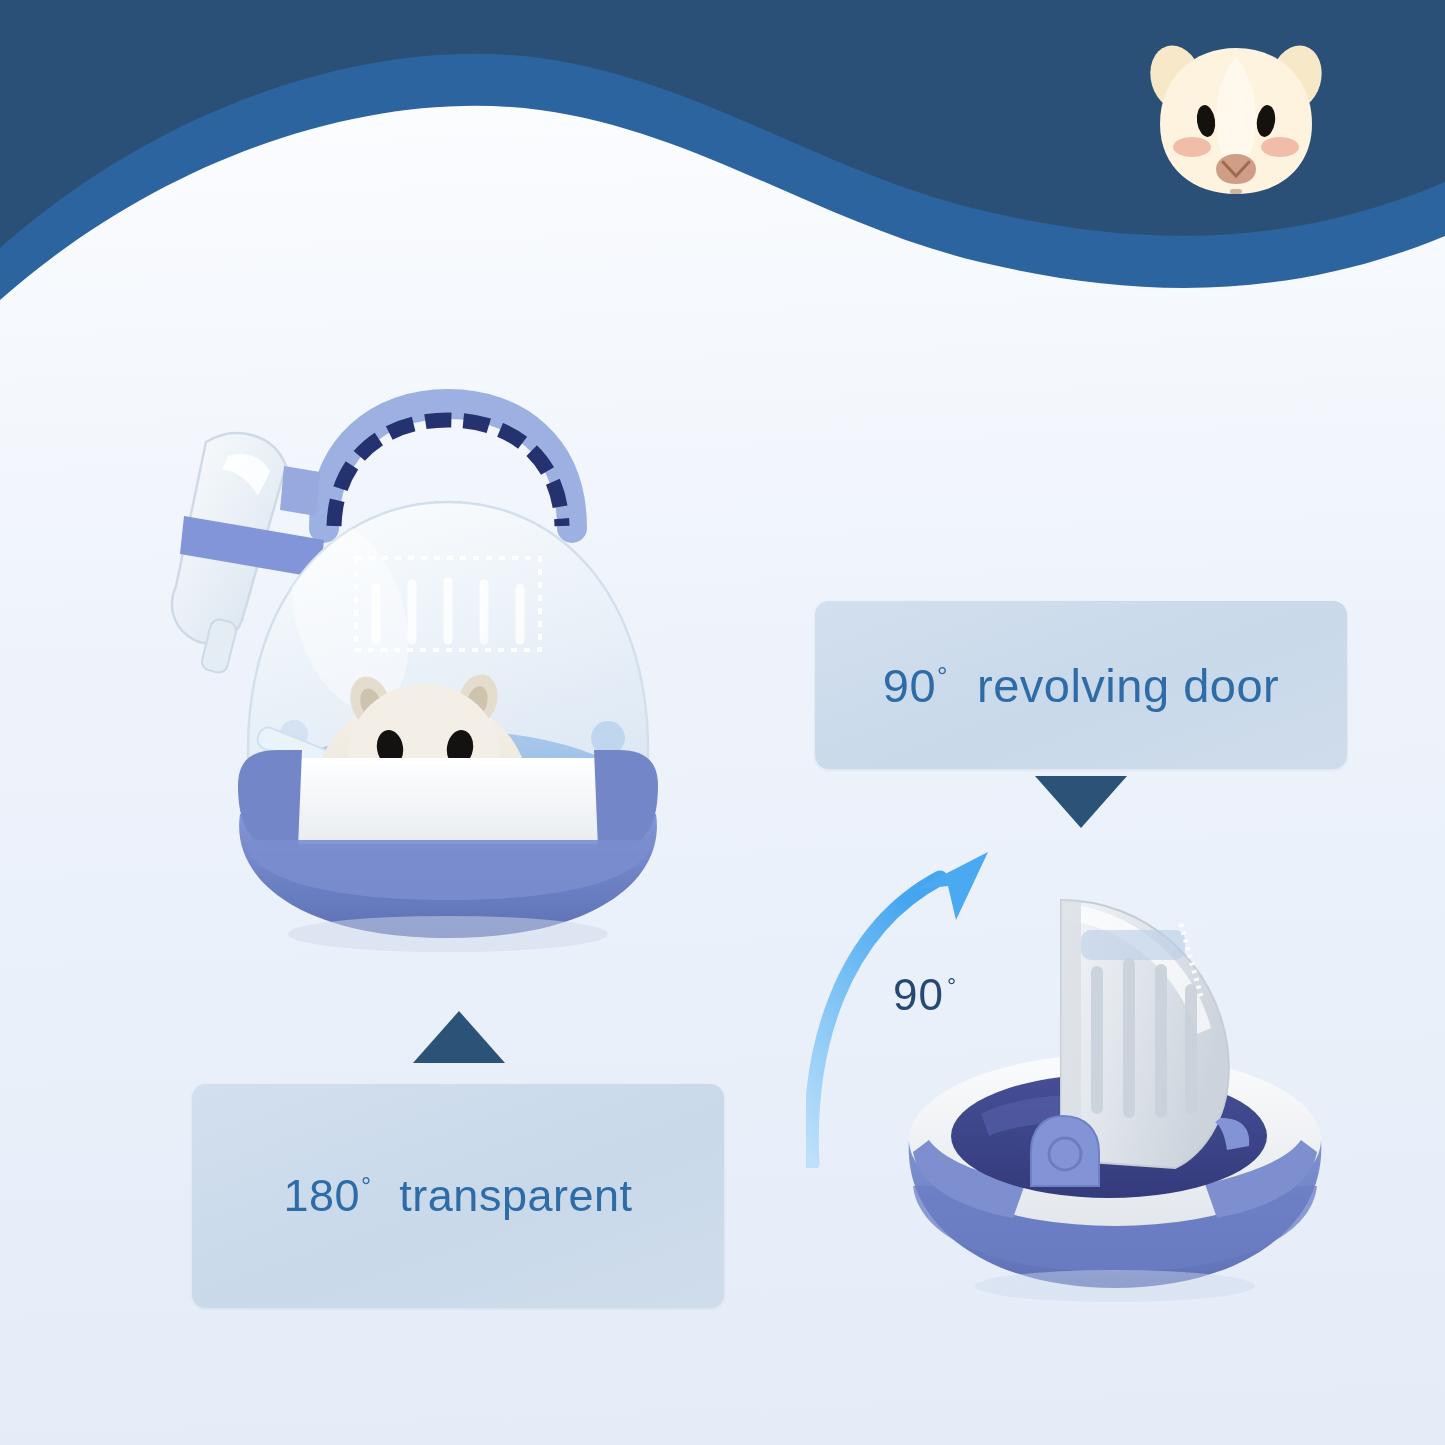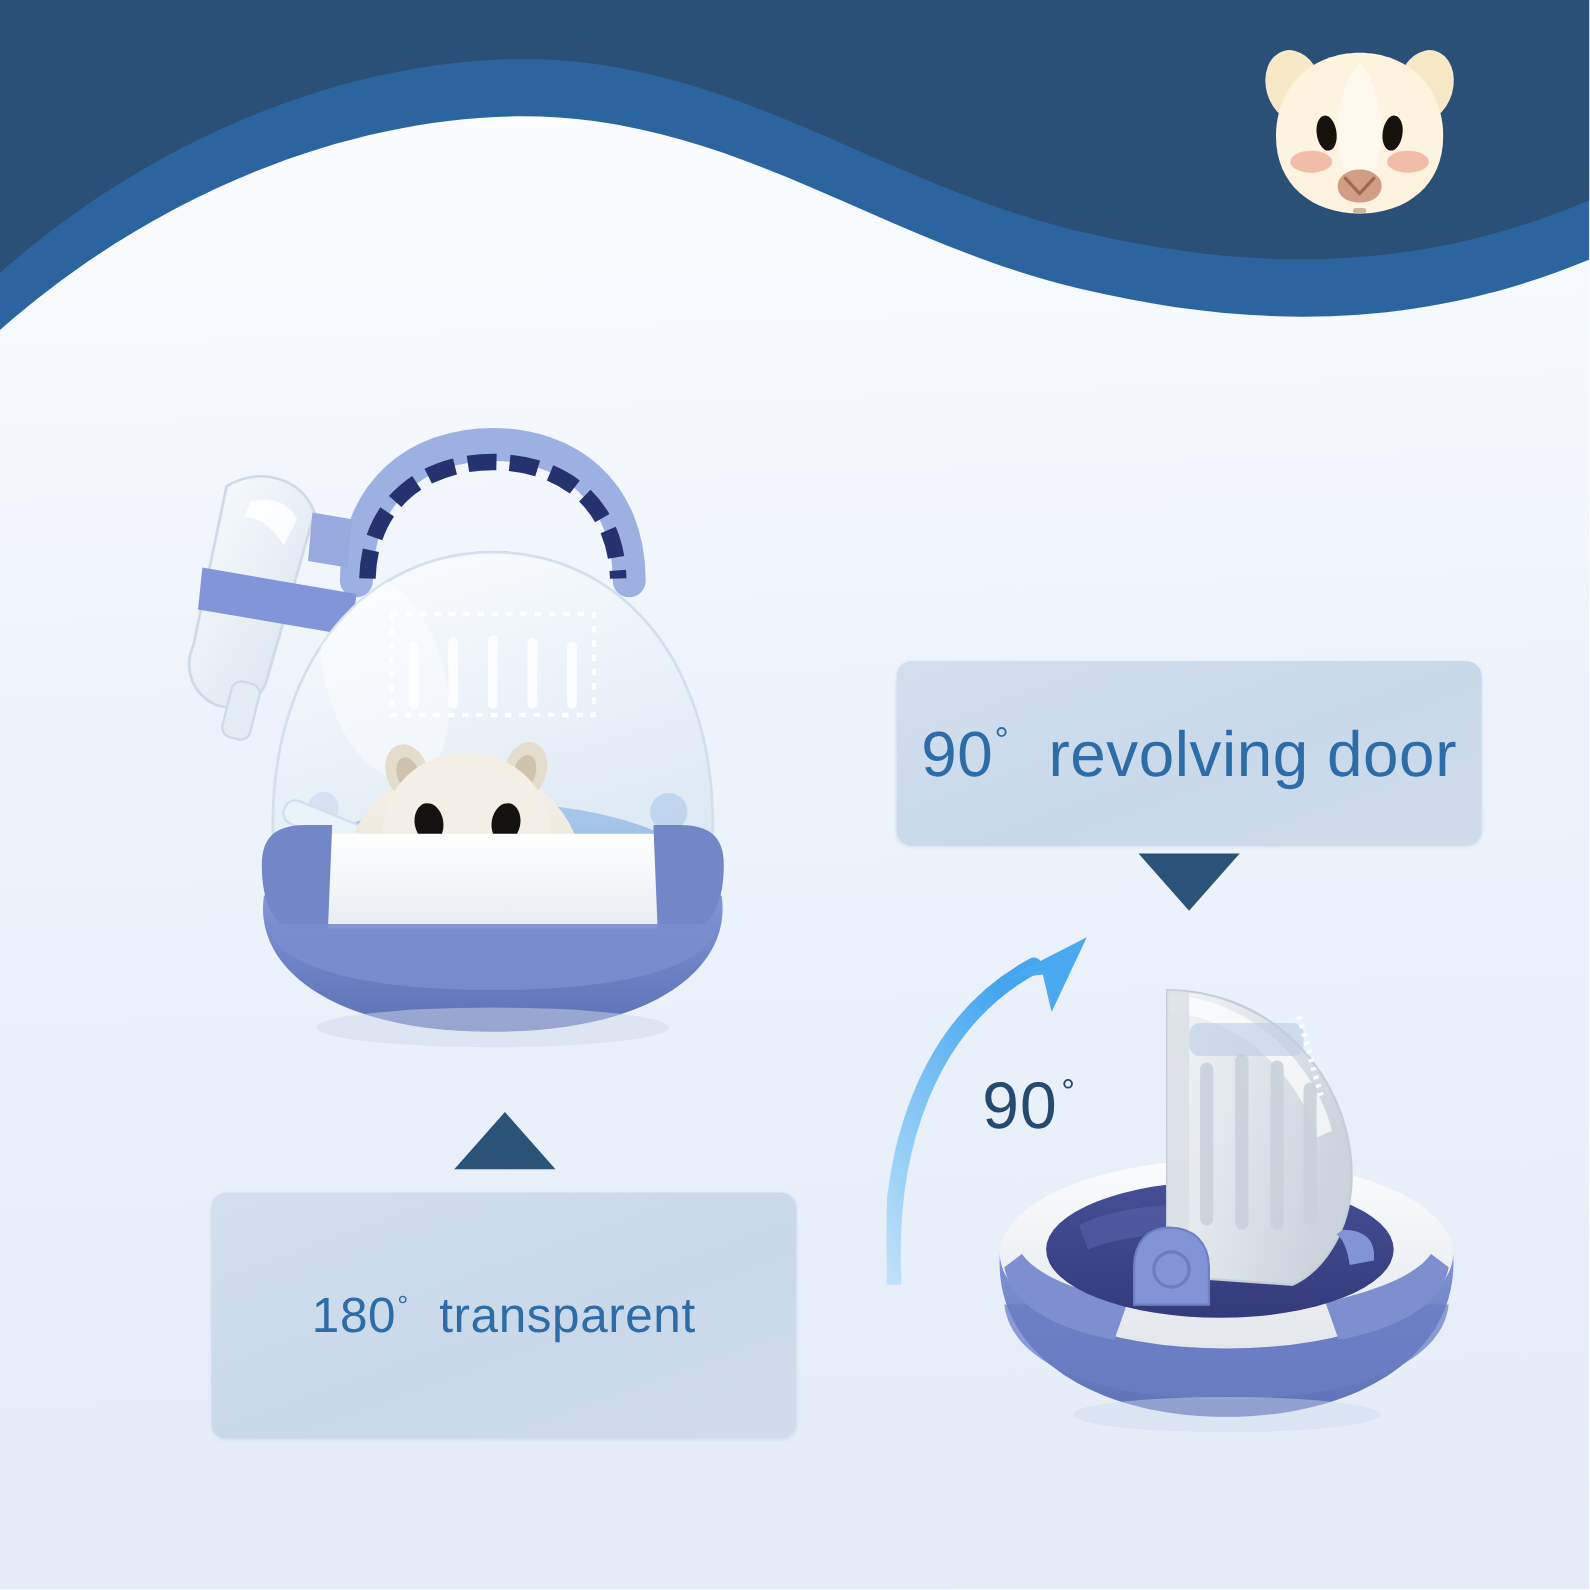--- a/index.html
+++ b/index.html
@@ -80,7 +80,7 @@
     top: 601px;
     width: 532px;
     height: 168px;
-    font-size: 58px;
+    font-size: 47px;
   }
   .box-window {
     left: 192px;

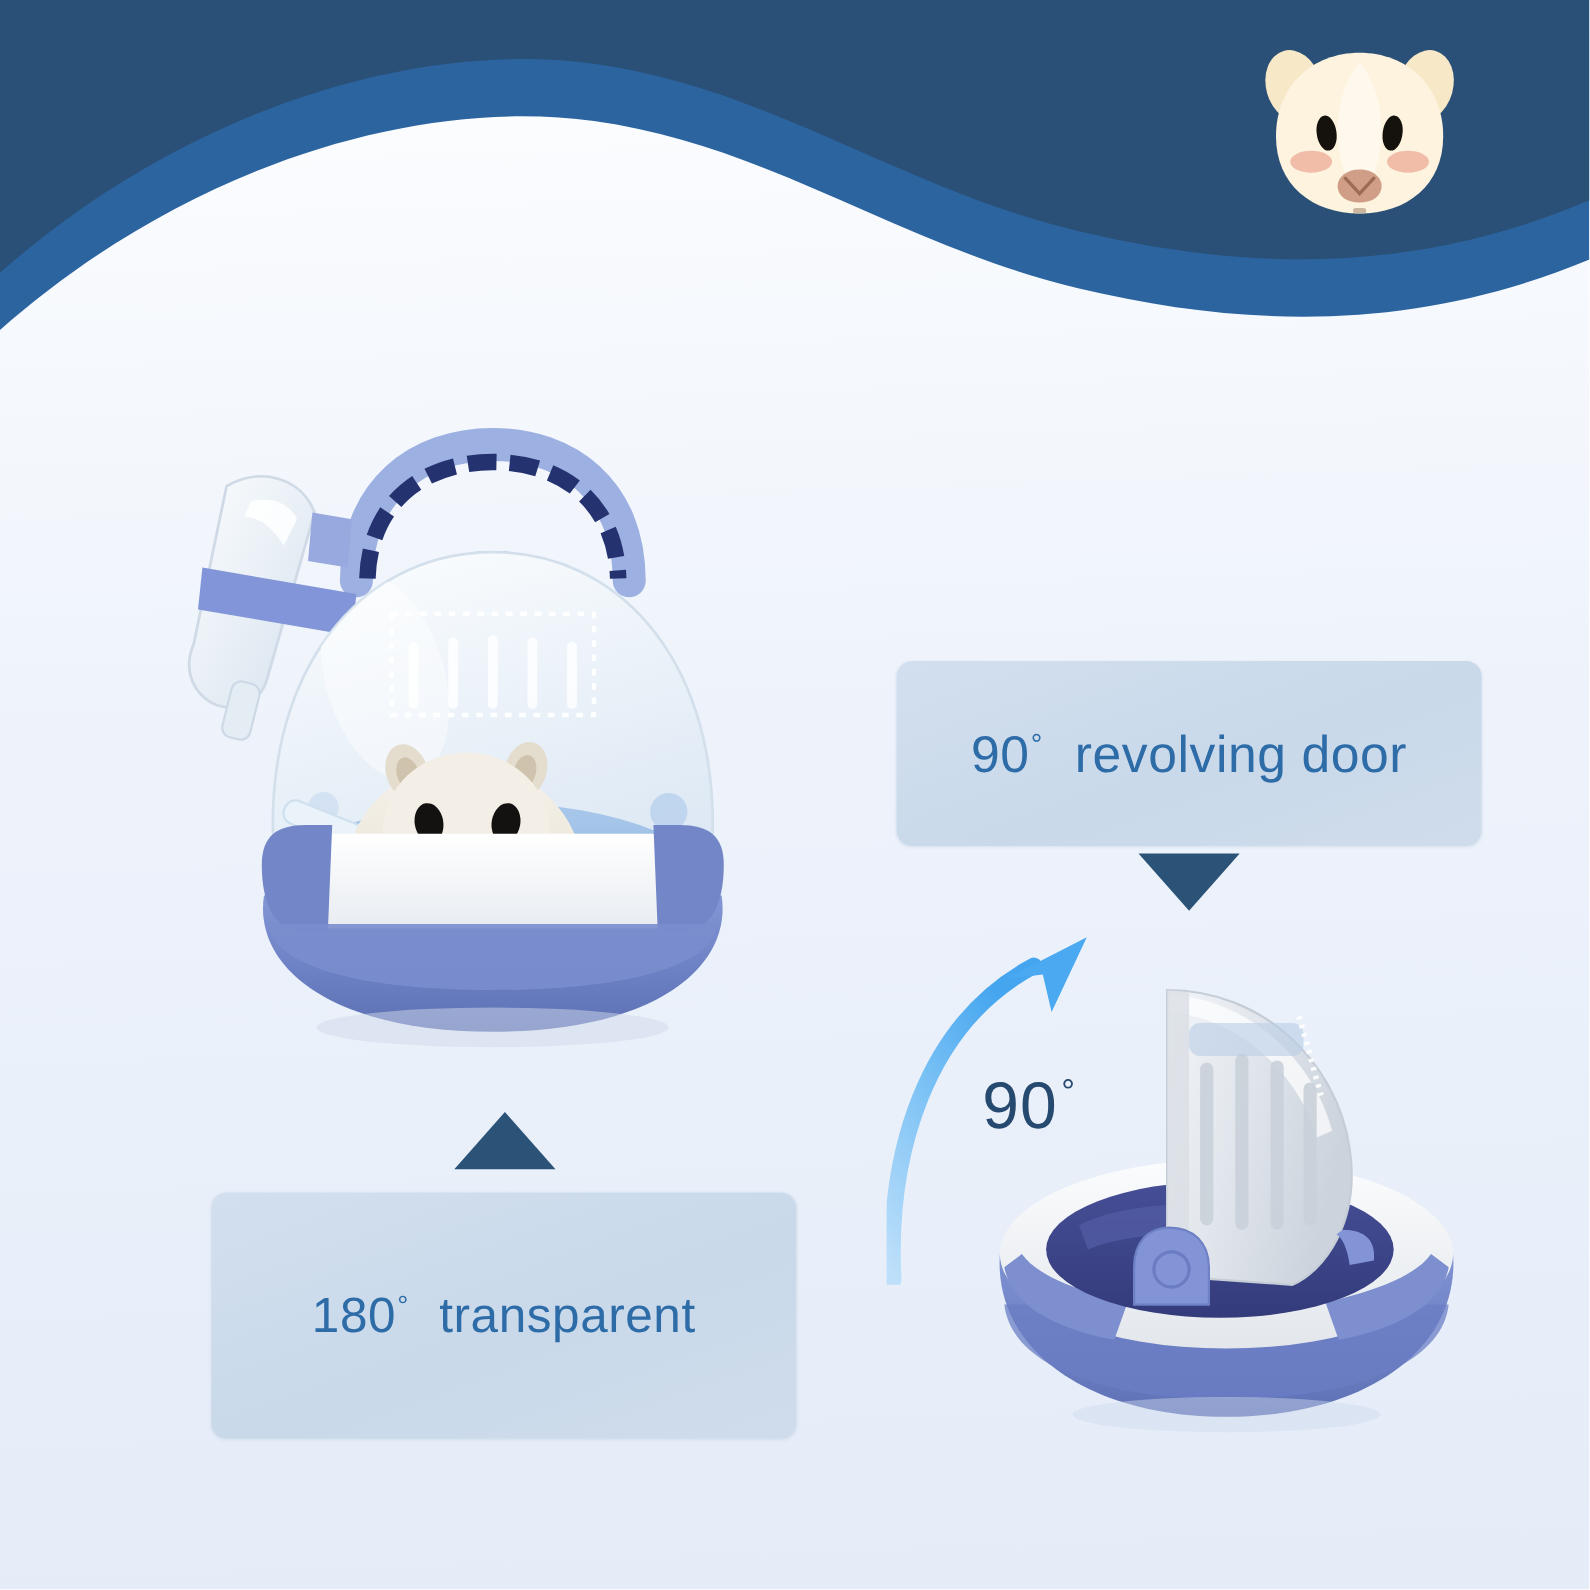--- a/index.html
+++ b/index.html
@@ -135,7 +135,7 @@
     position: absolute;
     left: 893px;
     top: 970px;
-    font-size: 60px;
+    font-size: 44px;
     color: #26496f;
     z-index: 5;
     letter-spacing: 1px;

